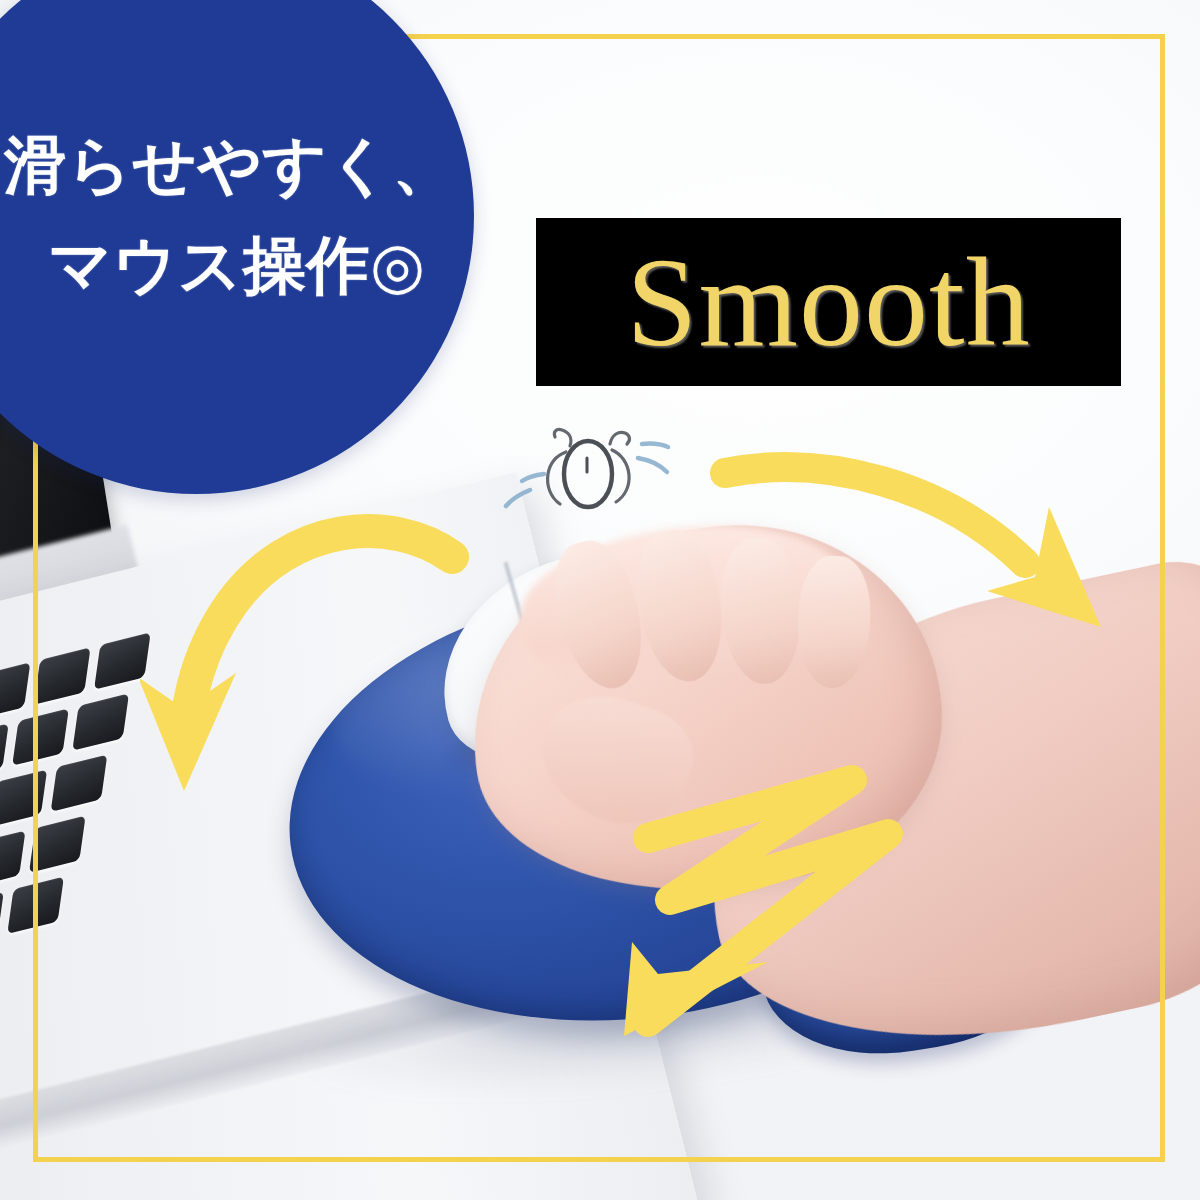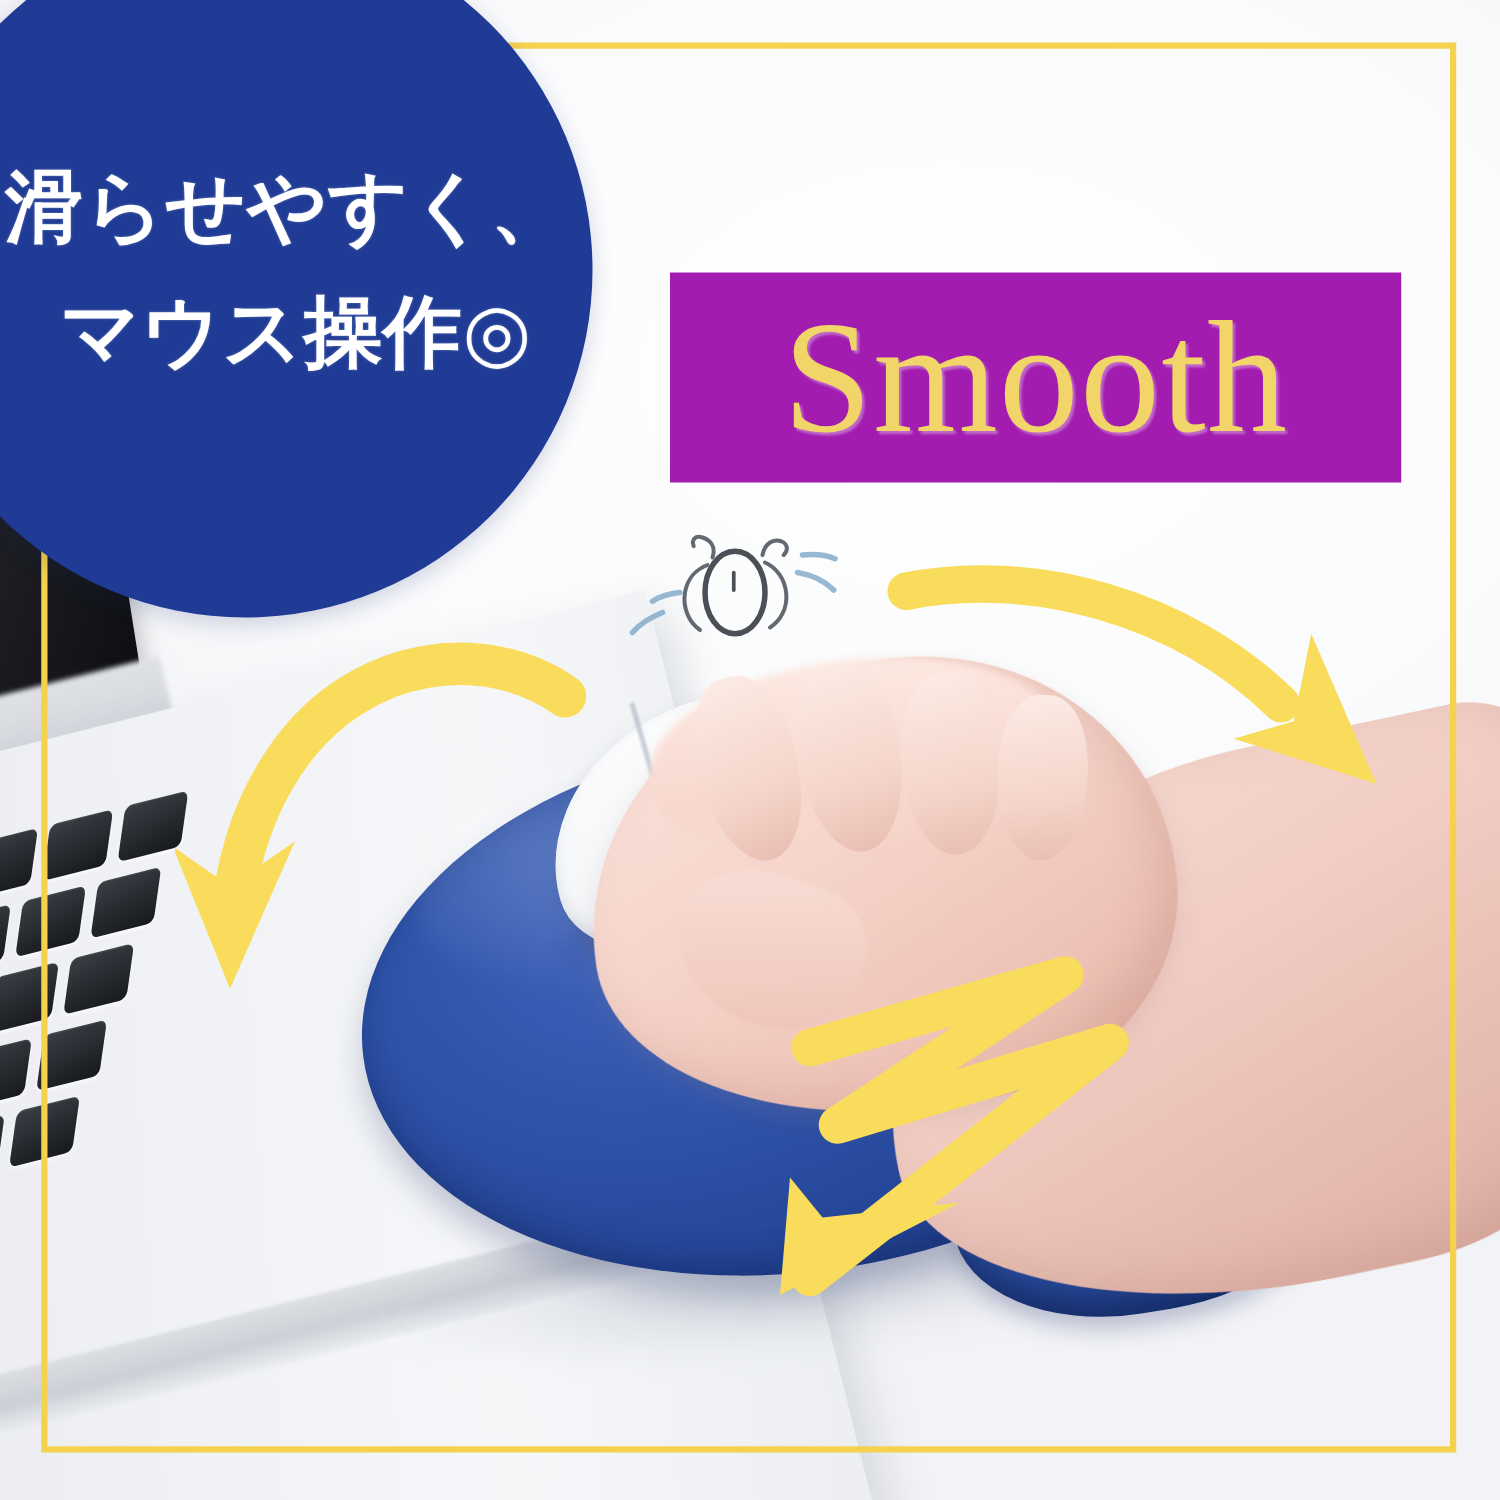--- a/index.html
+++ b/index.html
@@ -172,7 +172,7 @@
   
   .banner{
     position:absolute;left:536px;top:218px;width:585px;height:168px;
-    background:#a21caf;
+    background:#000000;
     display:flex;align-items:center;justify-content:center;
   }
   .banner-text{

